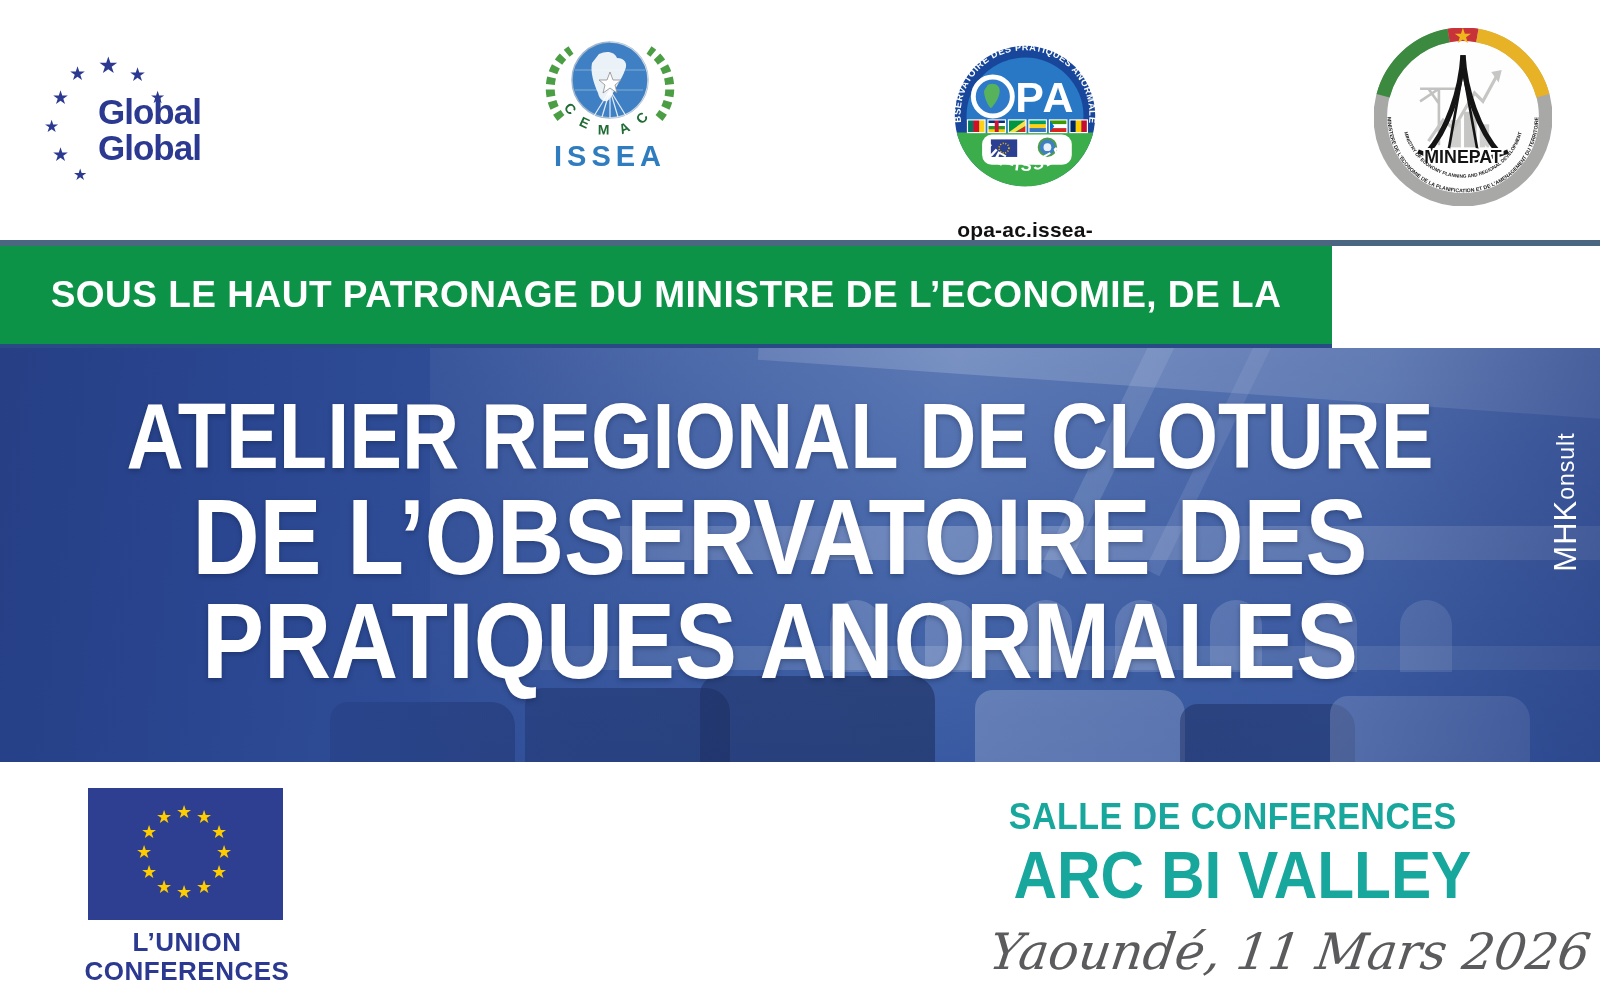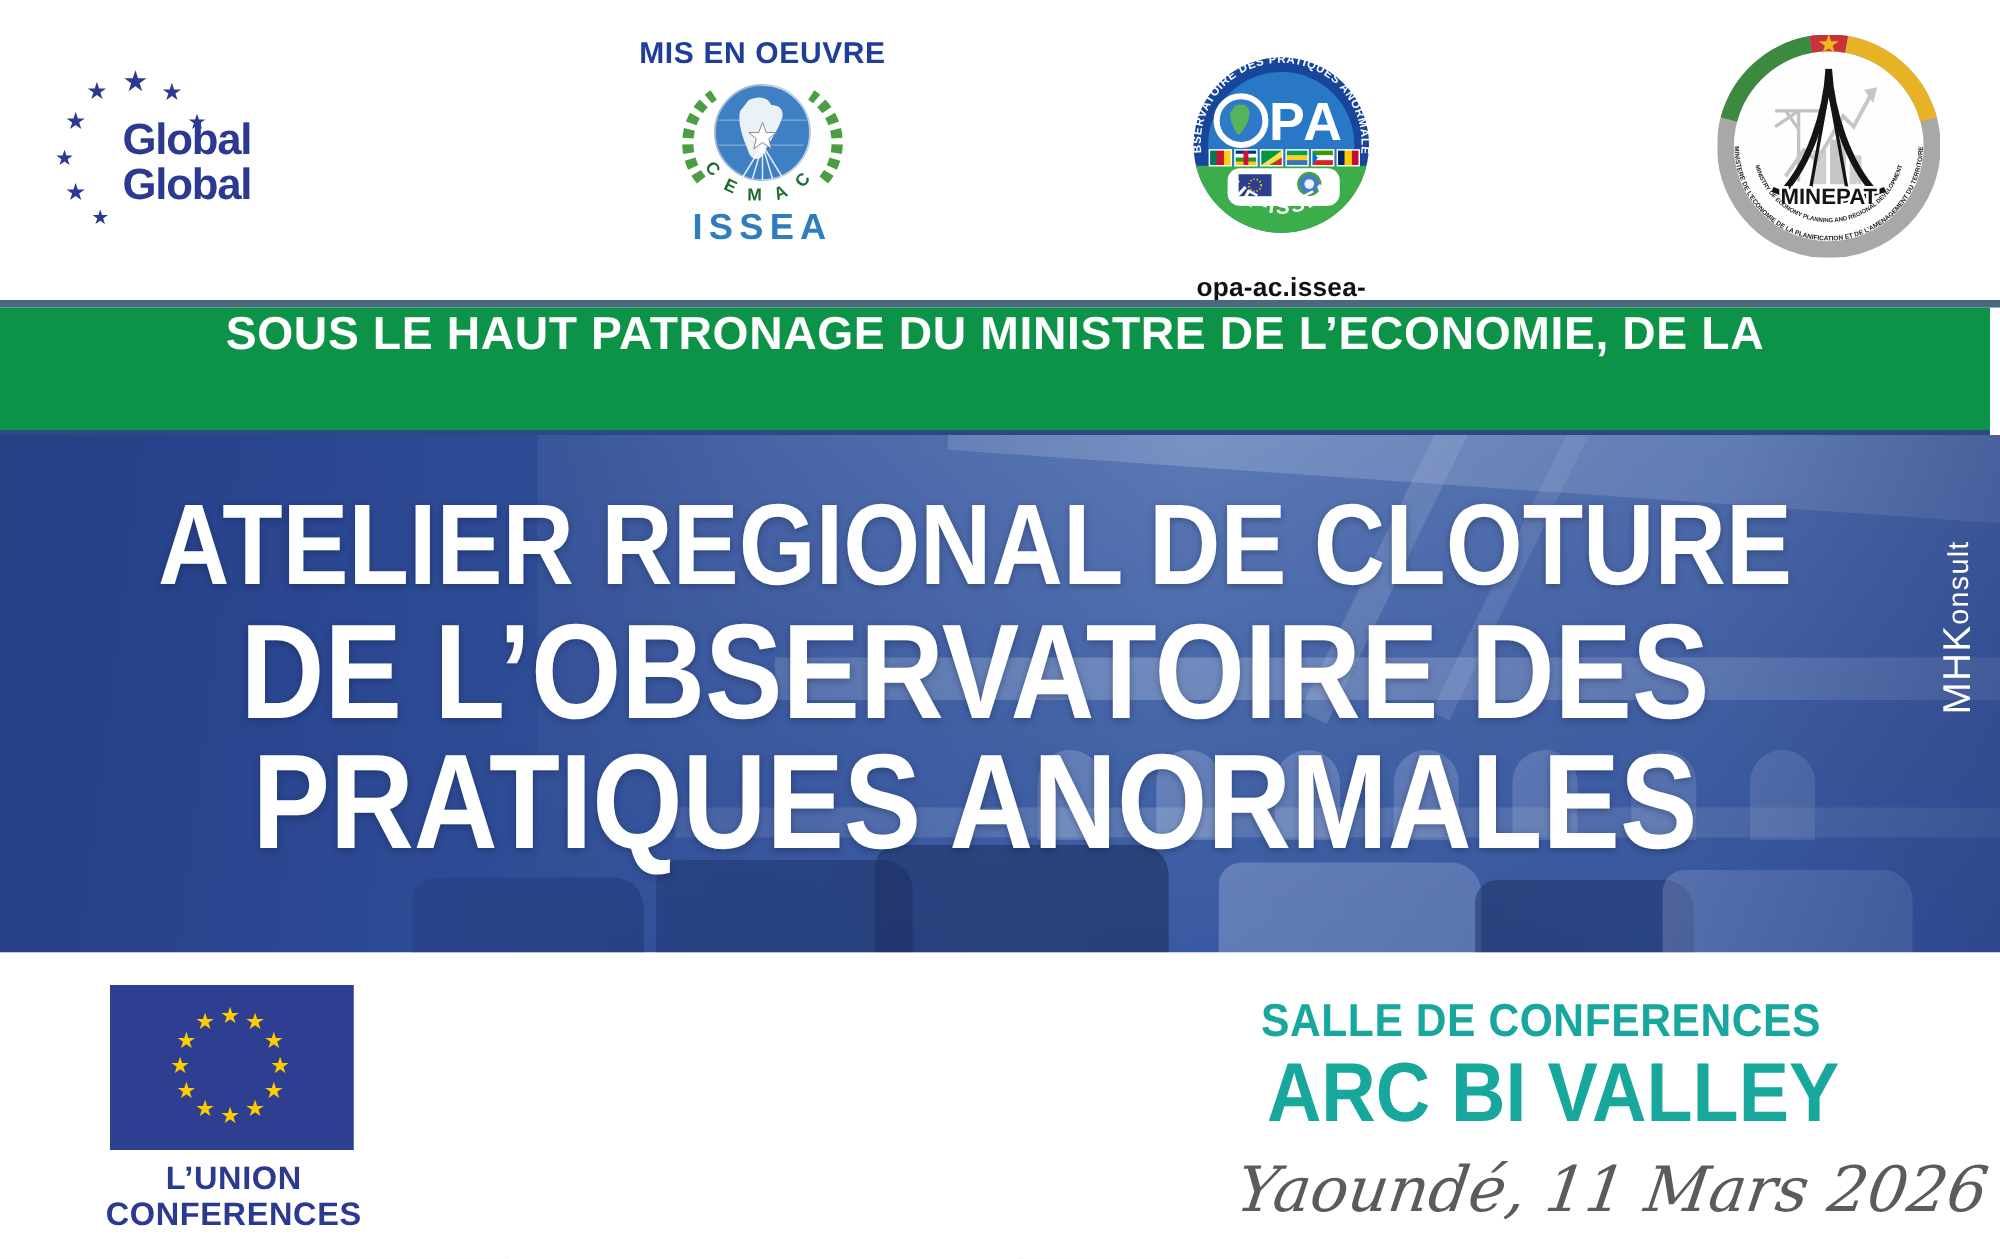--- a/index.html
+++ b/index.html
@@ -99,7 +99,6 @@
 
     <div class="issea-block">
       <div class="issea-caption">
-        <div>MIS EN OEUVRE</div>
       </div>
       <svg class="cemac-svg" width="150" height="112" viewBox="0 0 150 112">
         <defs>

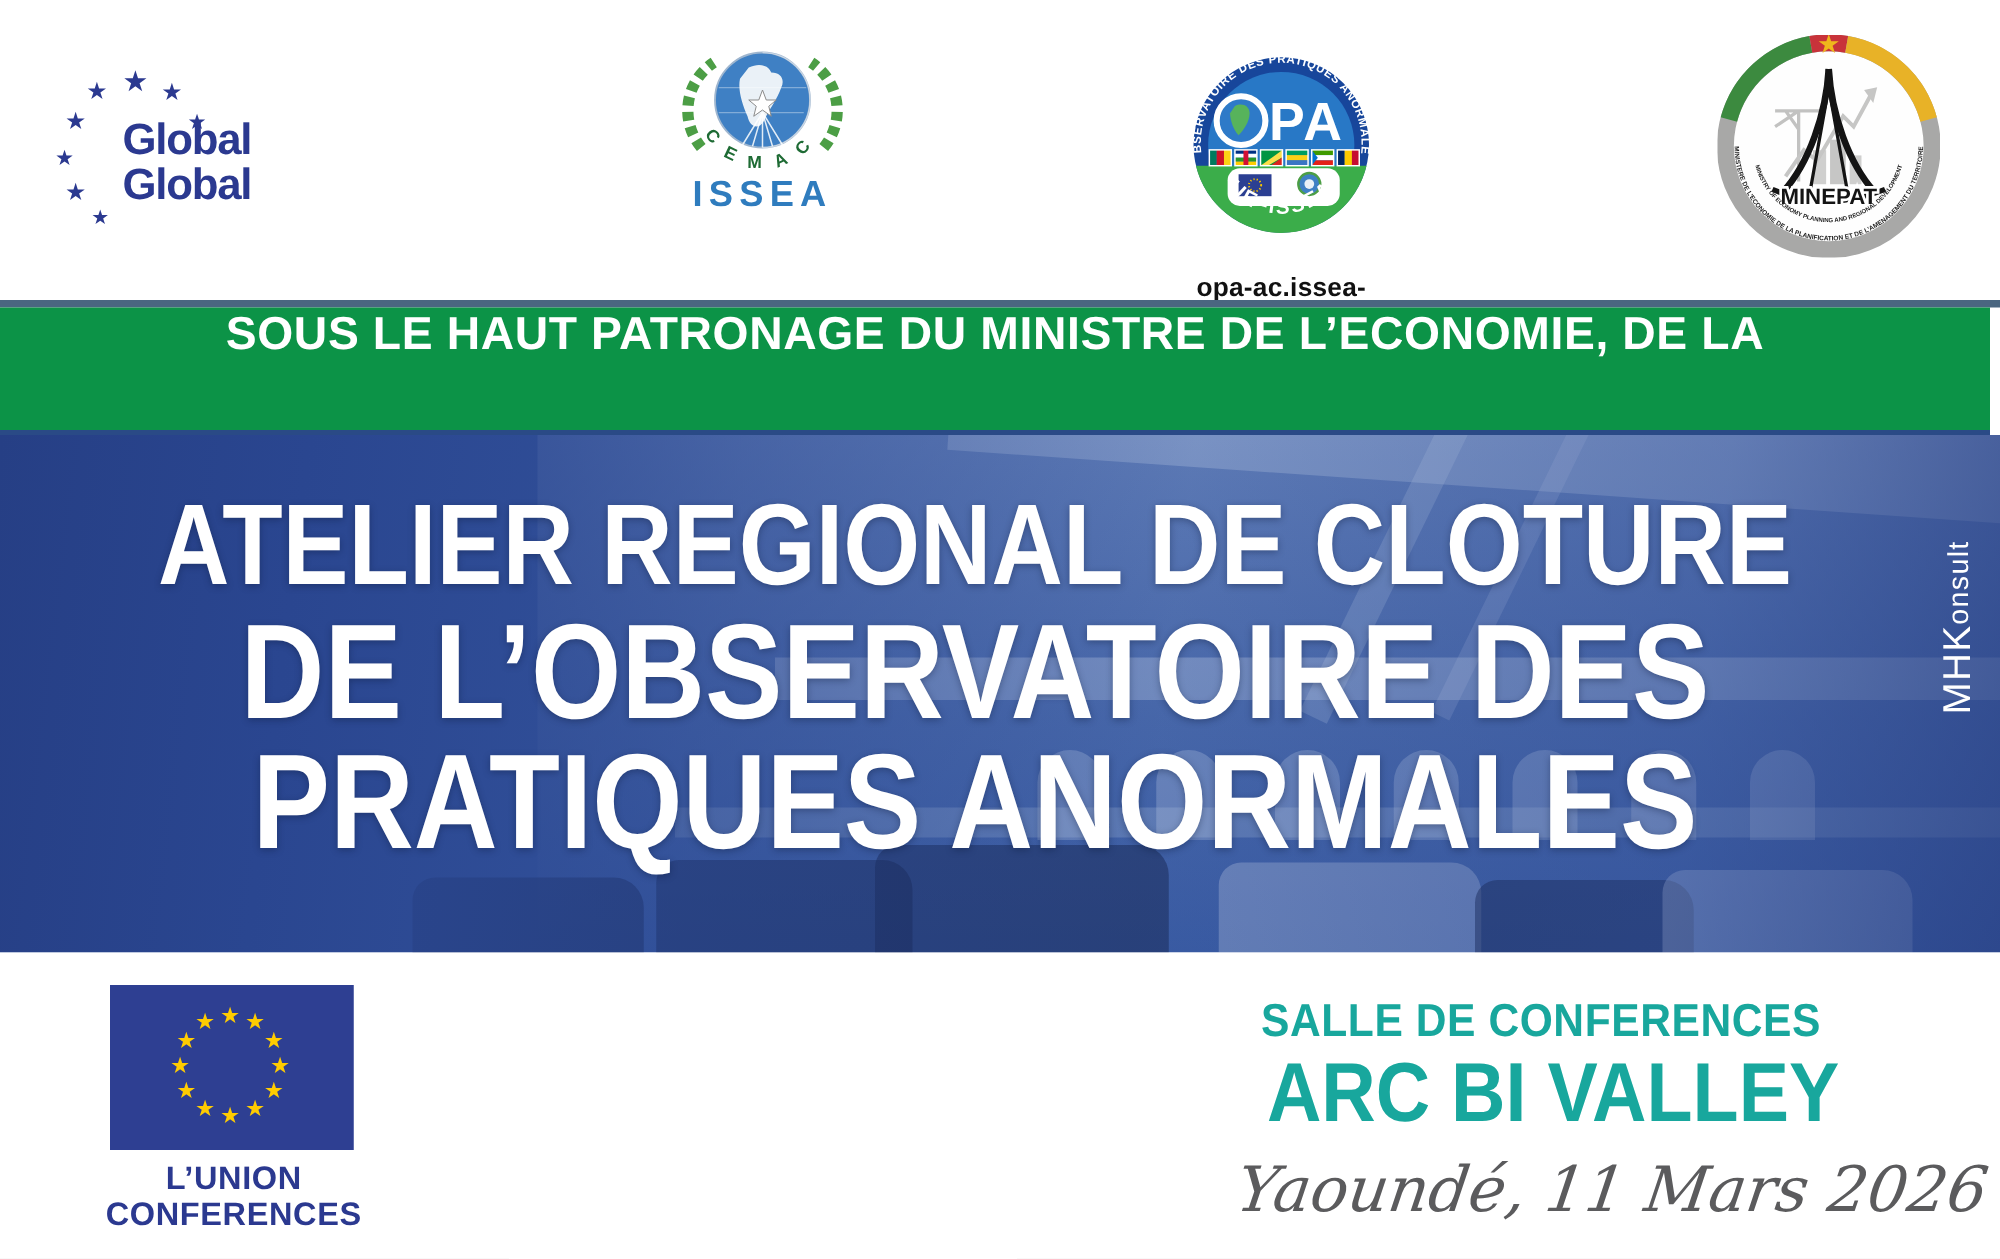--- a/index.html
+++ b/index.html
@@ -31,8 +31,8 @@
 
   
   .slate-line{position:absolute;left:0;top:240px;width:1600px;height:6px;background:#4A6680;}
-  .green-band{position:absolute;left:0;top:246px;width:1592px;height:98px;background:#0C9347;
-              border-bottom:4px solid #2A4A86;display:flex;flex-direction:row;justify-content:center;gap:28px;}
+  .green-band{position:absolute;left:0;top:246px;width:1332px;height:98px;background:#0C9347;
+              border-bottom:4px solid #2A4A86;display:flex;flex-direction:column;justify-content:center;gap:28px;}
   .green-band .line{color:#fff;font-weight:bold;font-size:37px;line-height:1.15;text-align:center;letter-spacing:0.5px;}
 
   

